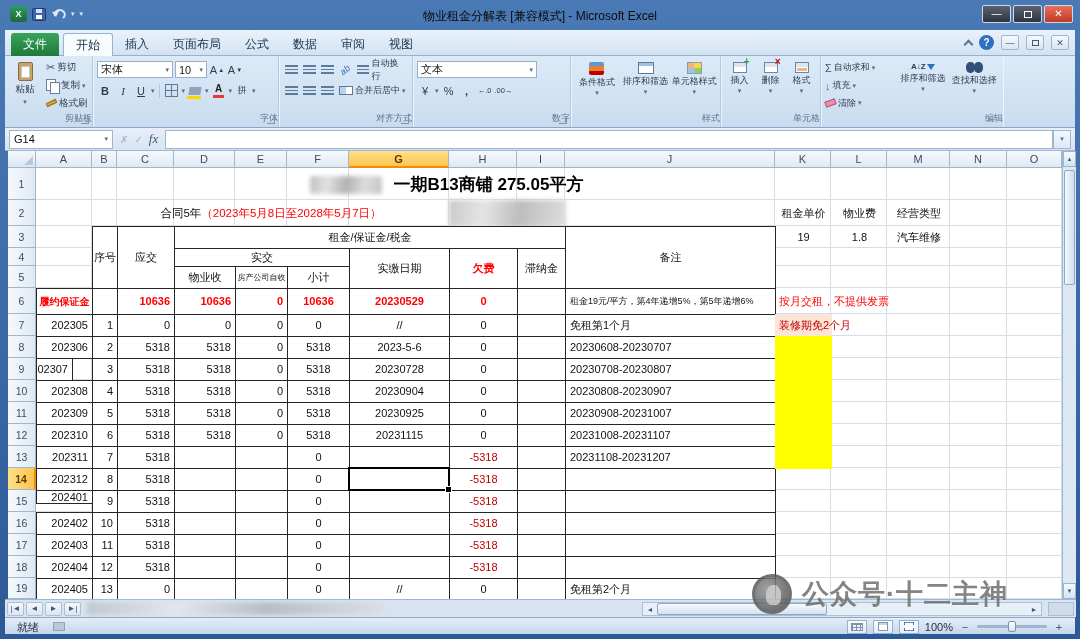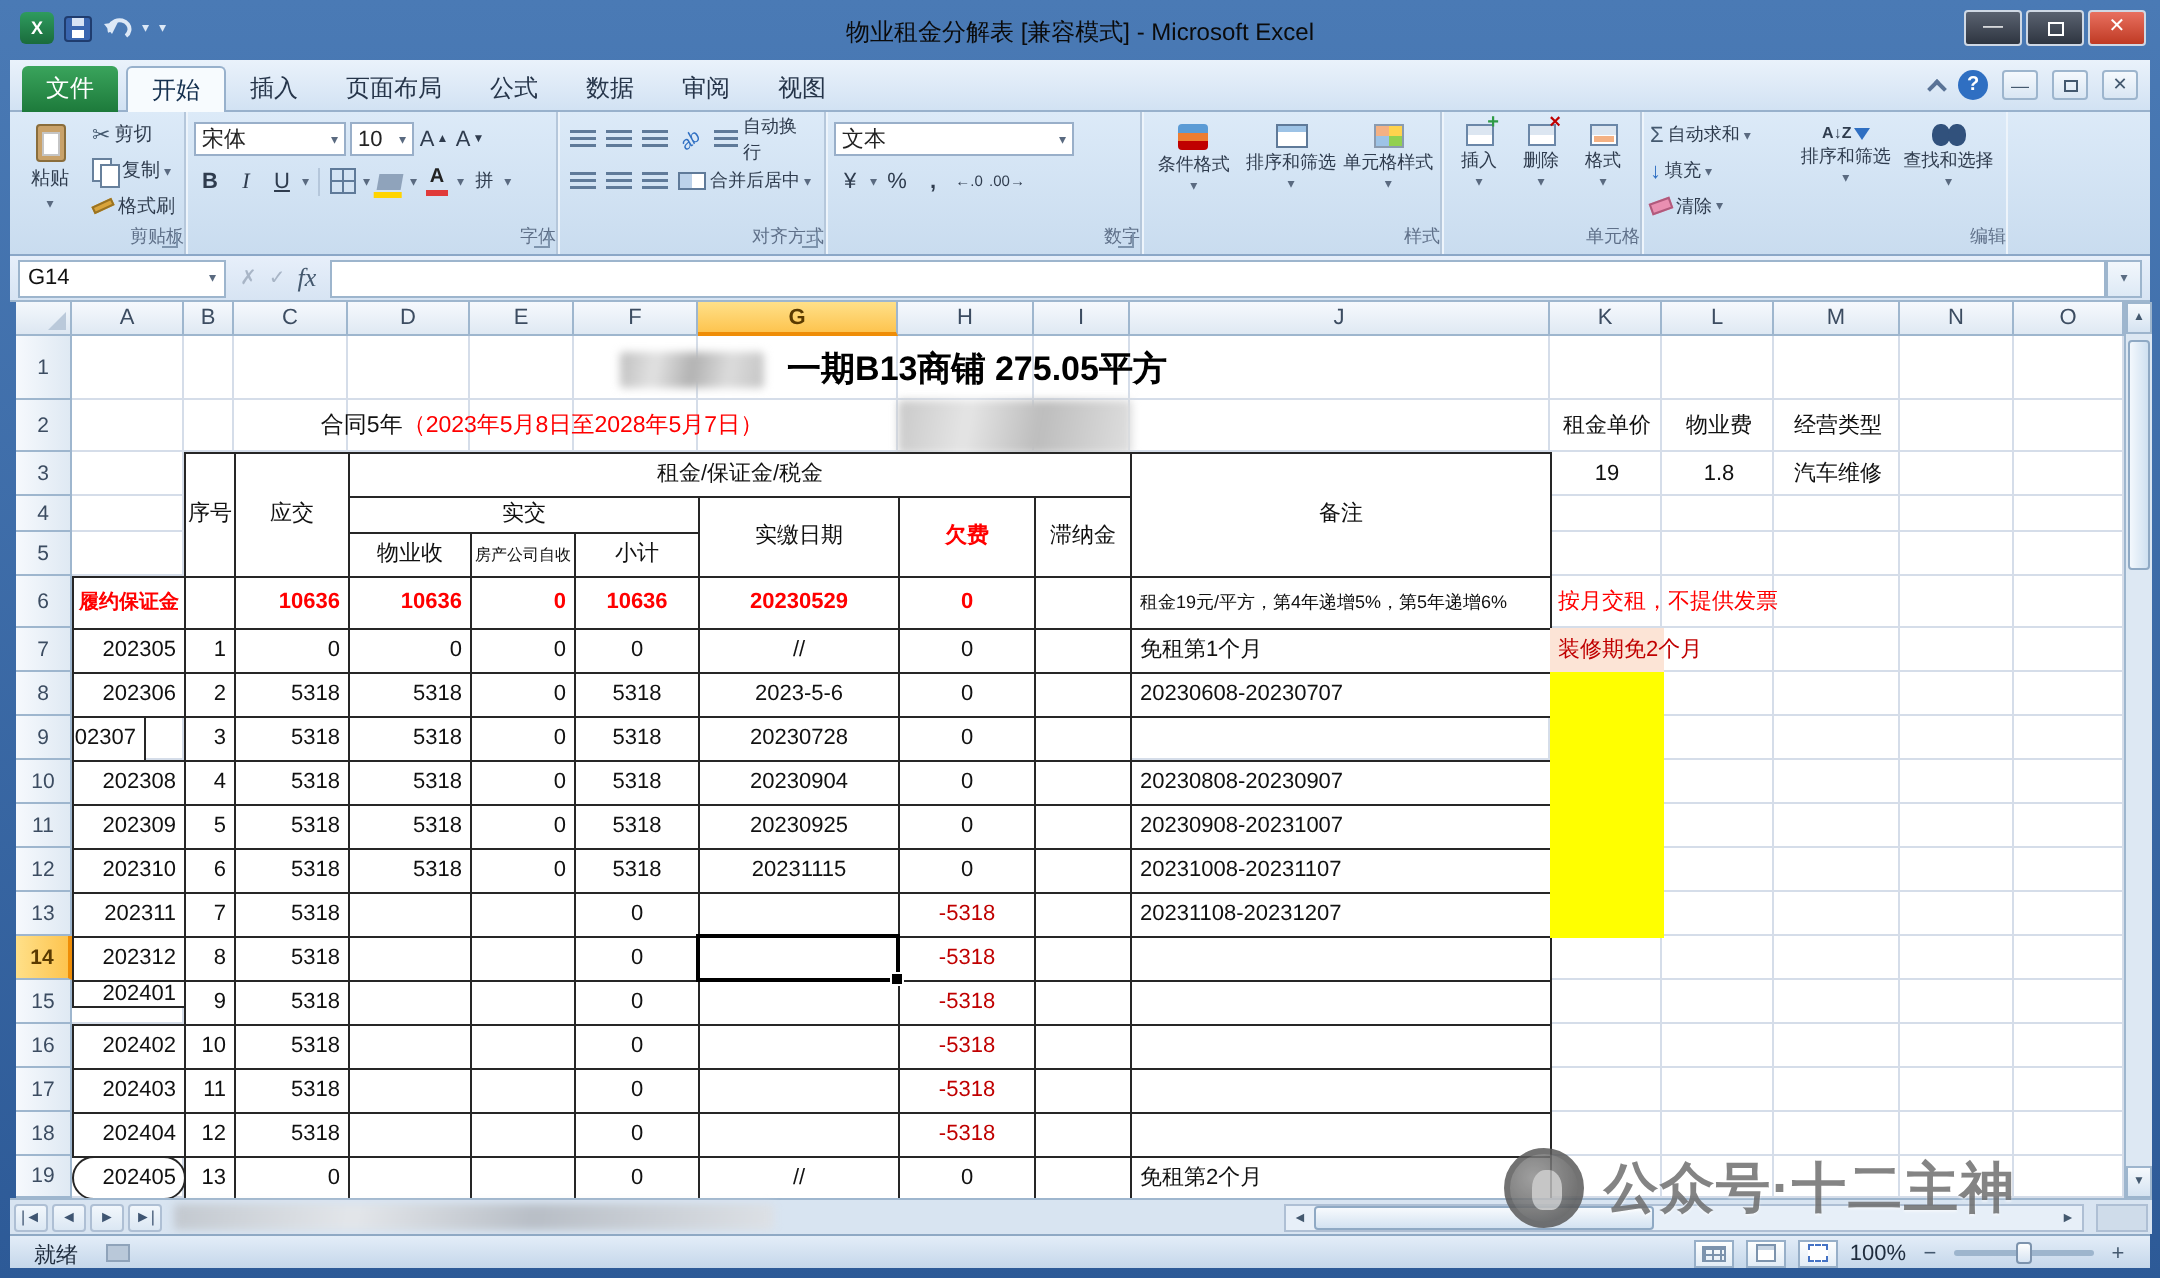--- a/index.html
+++ b/index.html
@@ -759,6 +759,7 @@
     <div class="cell b" style="left: 349px; top: 358px; width: 101px; height: 23px;">20230728</div>
     <div class="cell b yellow" style="left: 449px; top: 358px; width: 69px; height: 23px;">0</div>
     <div class="cell b" style="left: 517px; top: 358px; width: 49px; height: 23px;"></div>
+    <div class="cell b left" style="left: 565px; top: 358px; width: 211px; height: 23px;">20230708-20230807</div>
     <div class="cell b right" style="left: 36px; top: 380px; width: 57px; height: 23px;">202308</div>
     <div class="cell b right" style="left: 92px; top: 380px; width: 26px; height: 23px;">4</div>
     <div class="cell b right" style="left: 117px; top: 380px; width: 58px; height: 23px;">5318</div>

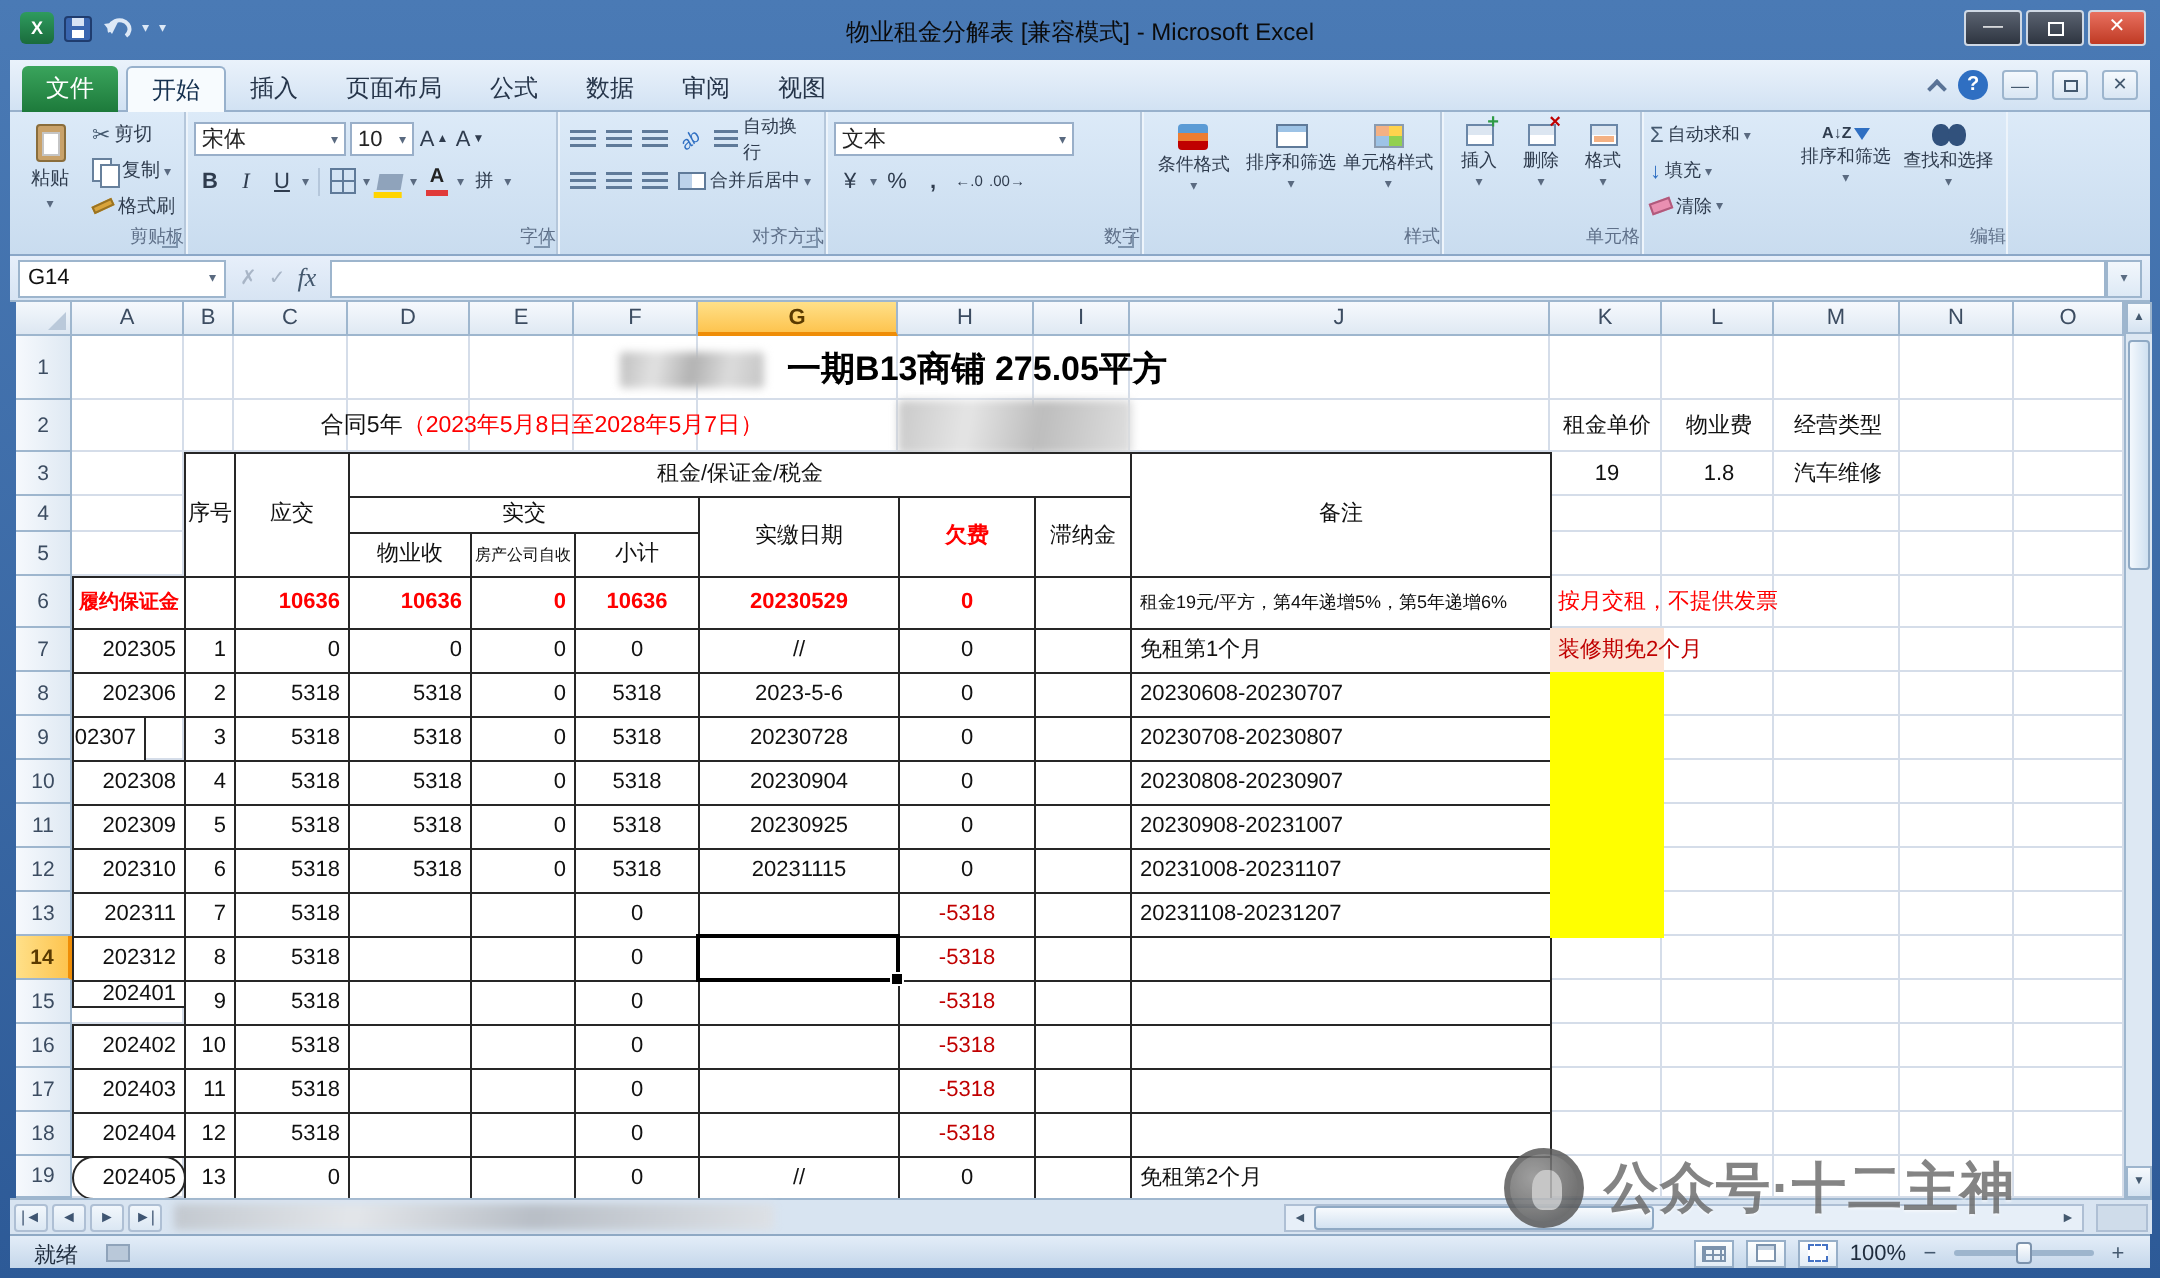--- a/index.html
+++ b/index.html
@@ -850,7 +850,7 @@
     <div class="cell b yellow darkred" style="left: 449px; top: 556px; width: 69px; height: 23px;">-5318</div>
     <div class="cell b" style="left: 517px; top: 556px; width: 49px; height: 23px;"></div>
     <div class="cell b left" style="left: 565px; top: 556px; width: 211px; height: 23px;"></div>
-    <div class="cell b right peach" style="left: 36px; top: 578px; width: 57px; height: 22px; border-radius: 11px;">202405</div>
+    <div class="cell b right peach" style="left: 36px; top: 578px; width: 57px; height: 22px;">202405</div>
     <div class="cell b right peach" style="left: 92px; top: 578px; width: 26px; height: 22px;">13</div>
     <div class="cell b right peach" style="left: 117px; top: 578px; width: 58px; height: 22px;">0</div>
     <div class="cell b right peach" style="left: 174px; top: 578px; width: 62px; height: 22px;"></div>

